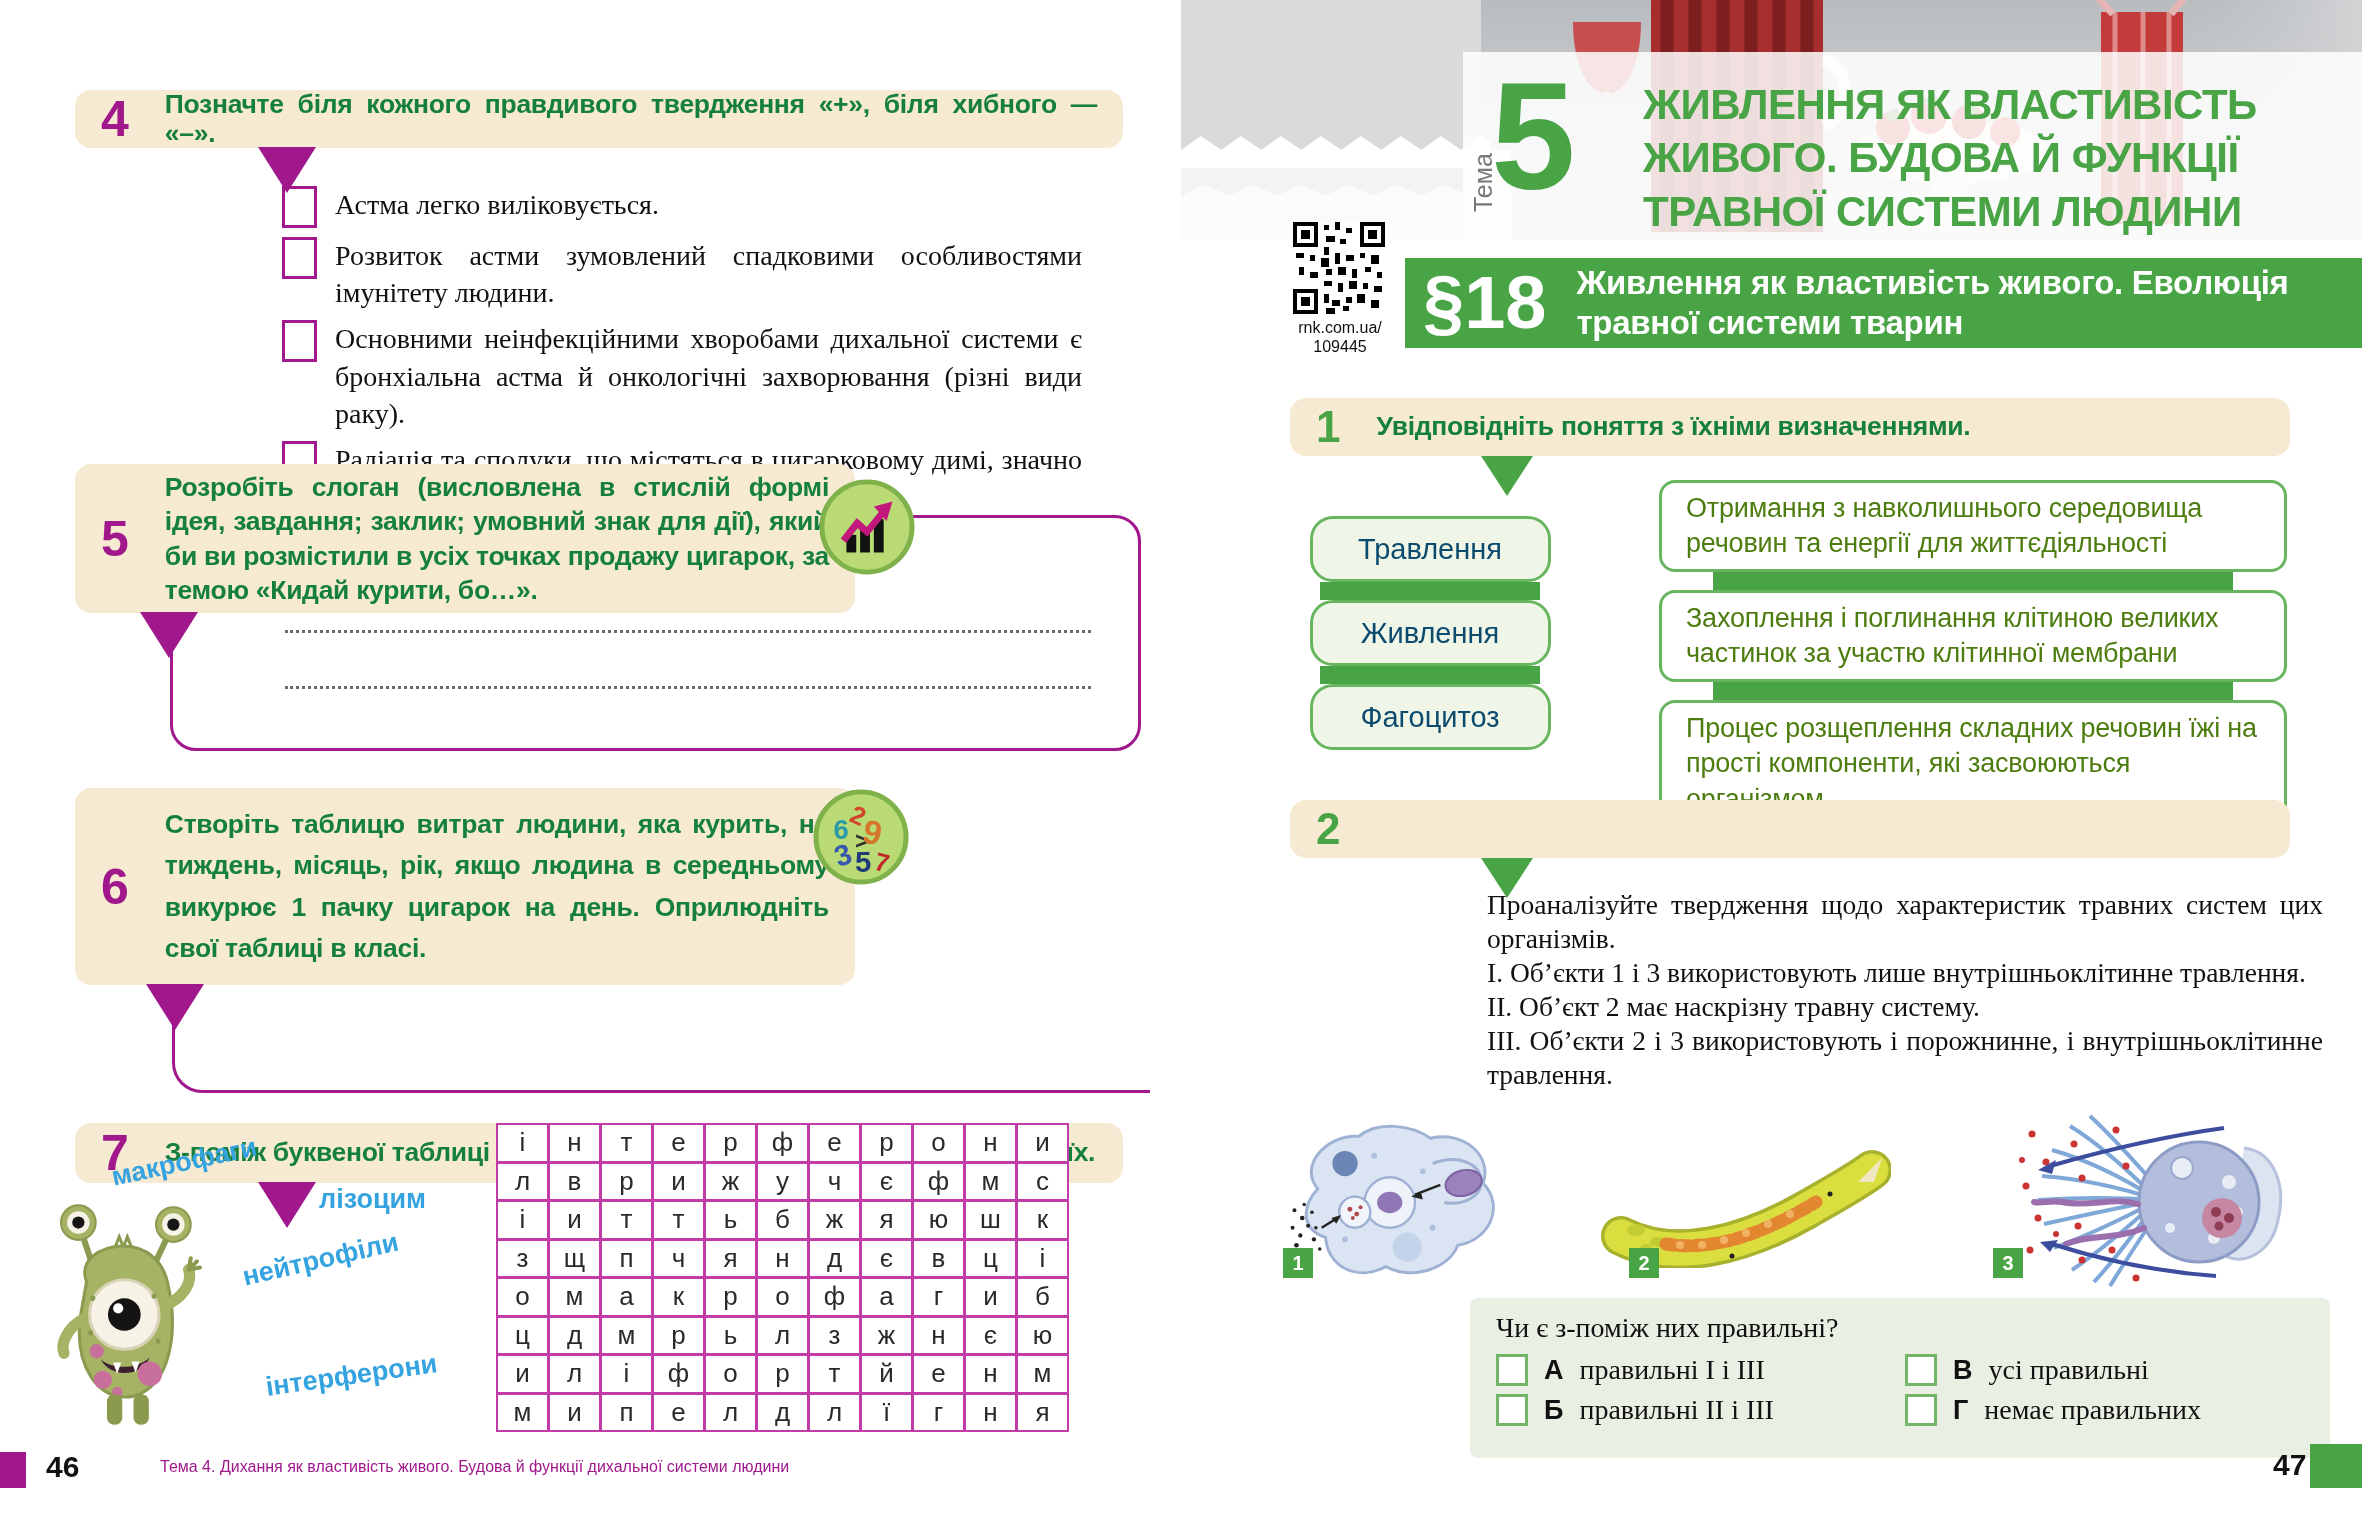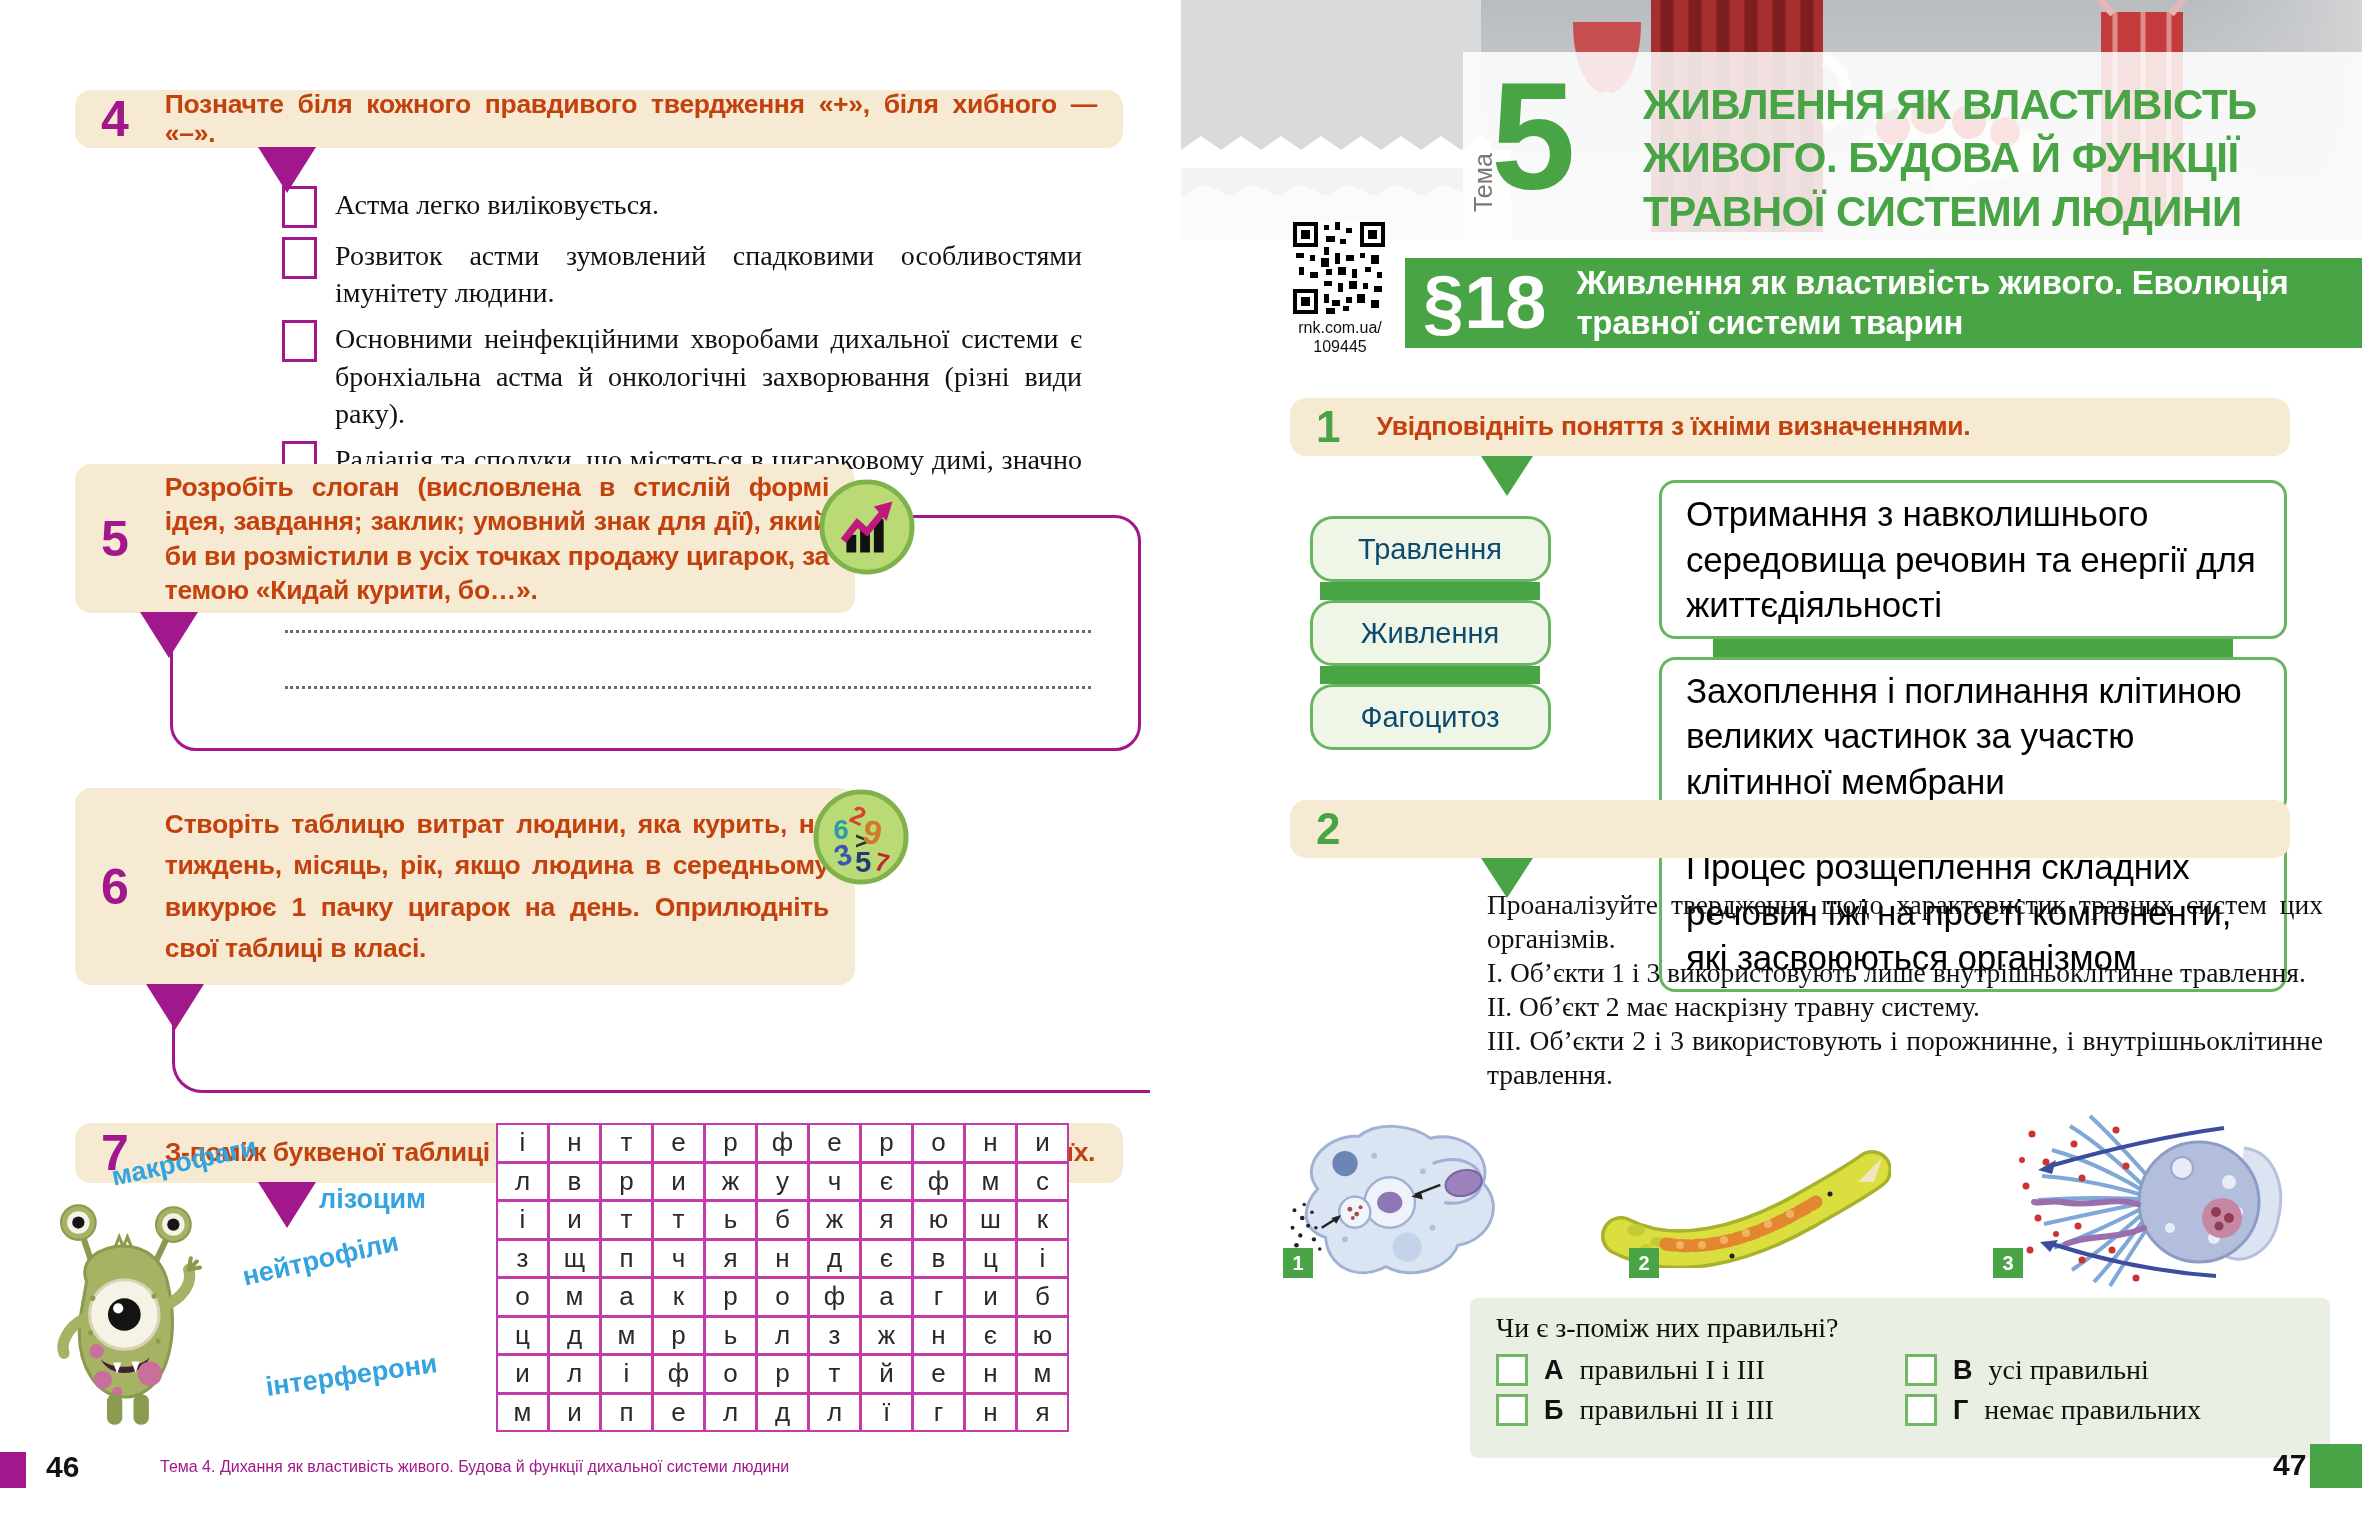--- a/index.html
+++ b/index.html
@@ -15,7 +15,7 @@
     display:flex;align-items:center;gap:36px;padding:8px 26px;box-sizing:border-box;z-index:2;}
   .tnum{font-weight:bold;font-size:50px;color:var(--magenta);line-height:1;flex:0 0 auto;}
   .task-header.greenify .tnum{color:var(--green);font-size:44px;}
-  .ttitle{font-weight:bold;font-size:26.5px;color:#c2410c;letter-spacing:-0.3px;
+  .ttitle{font-weight:bold;font-size:26.5px;color:#15803d;letter-spacing:-0.3px;
     line-height:1.45;text-align:justify;}
   .tri{position:absolute;width:0;height:0;border-left:29px solid transparent;
     border-right:29px solid transparent;border-top:46px solid var(--magenta);z-index:3;}

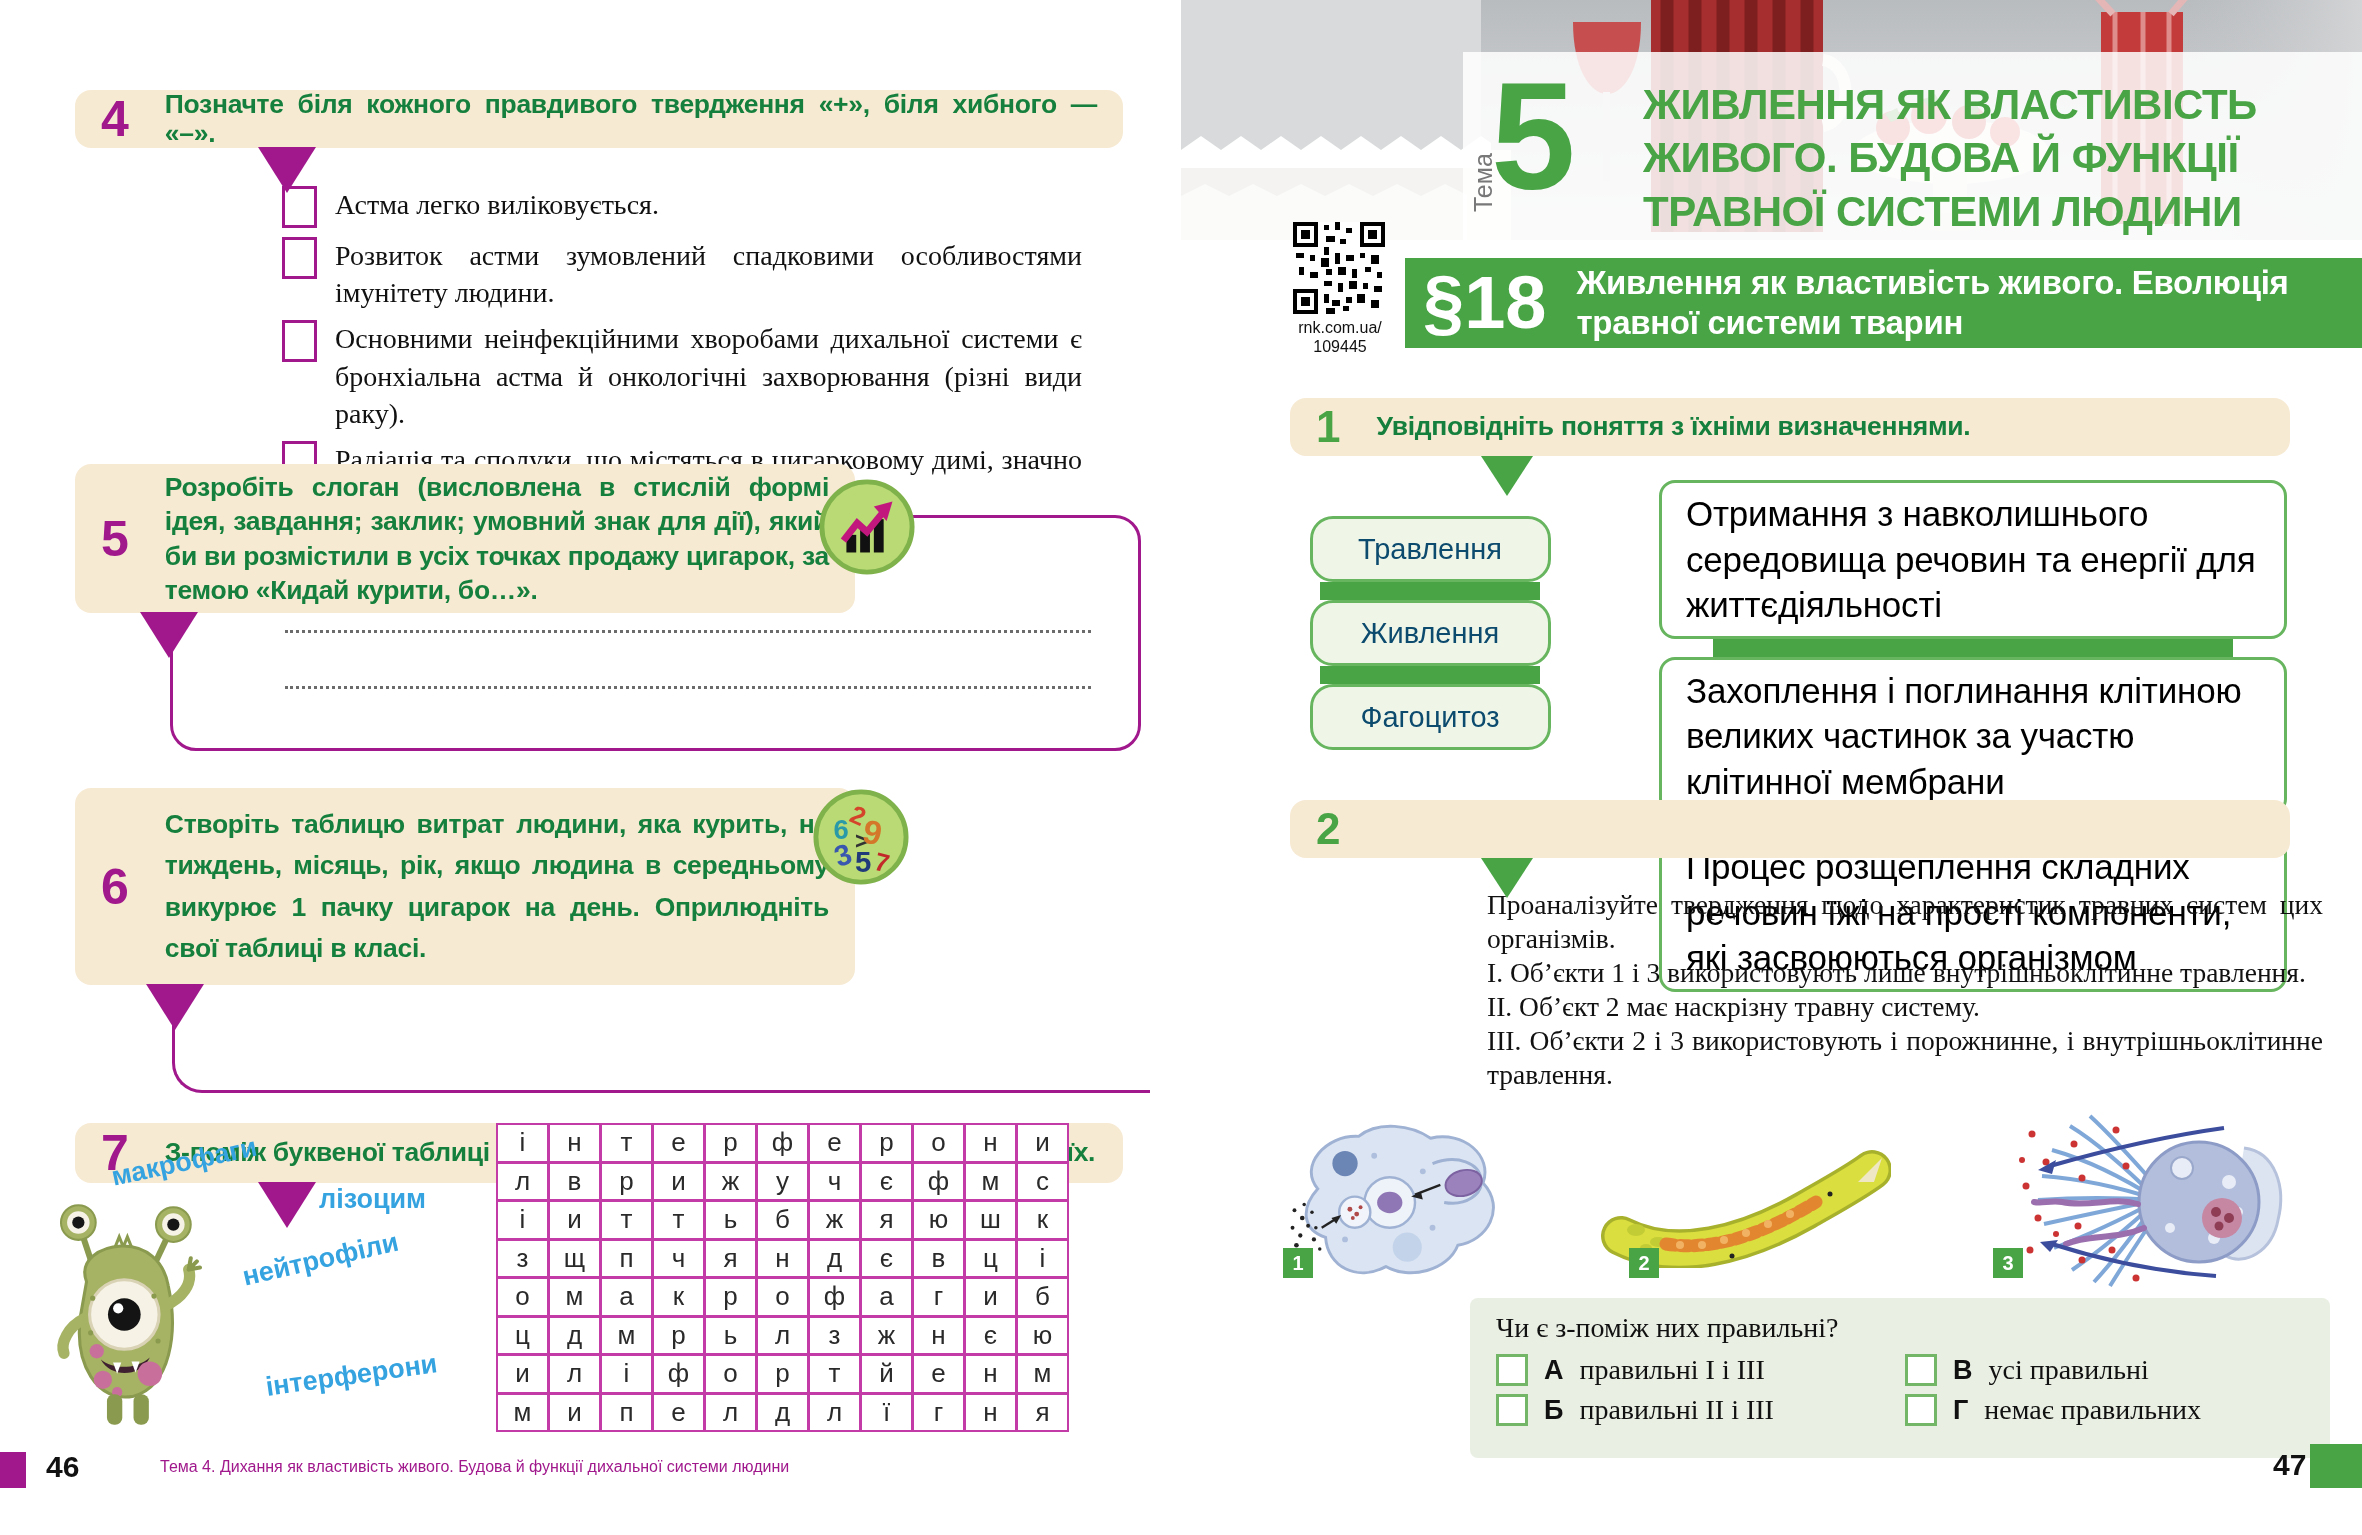--- a/index.html
+++ b/index.html
@@ -67,7 +67,7 @@
   .match-right{position:absolute;left:478px;top:480px;width:628px;display:flex;
     flex-direction:column;align-items:center;}
   .defbox{width:628px;min-height:88px;background:#fff;border:3px solid var(--greenborder);
-    border-radius:16px;padding:8px 24px;box-sizing:border-box;font-size:35px;color:#000000;
+    border-radius:16px;padding:8px 24px;box-sizing:border-box;font-size:27px;color:#4d7c0f;
     line-height:1.3;display:flex;align-items:center;letter-spacing:-0.2px;}
   .task2-text{position:absolute;left:306px;top:888px;width:836px;z-index:1;}
   .task2-text p{margin:0;font-size:27.5px;line-height:1.24;color:#111;text-align:justify;}

